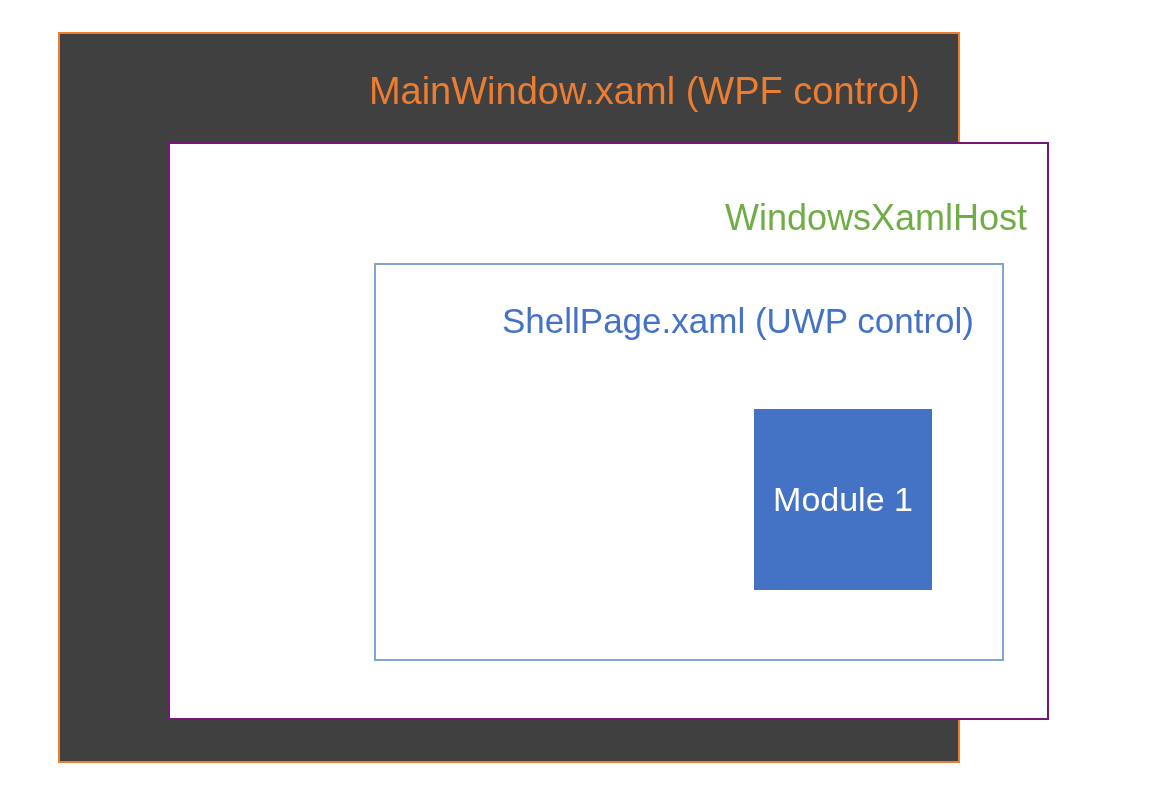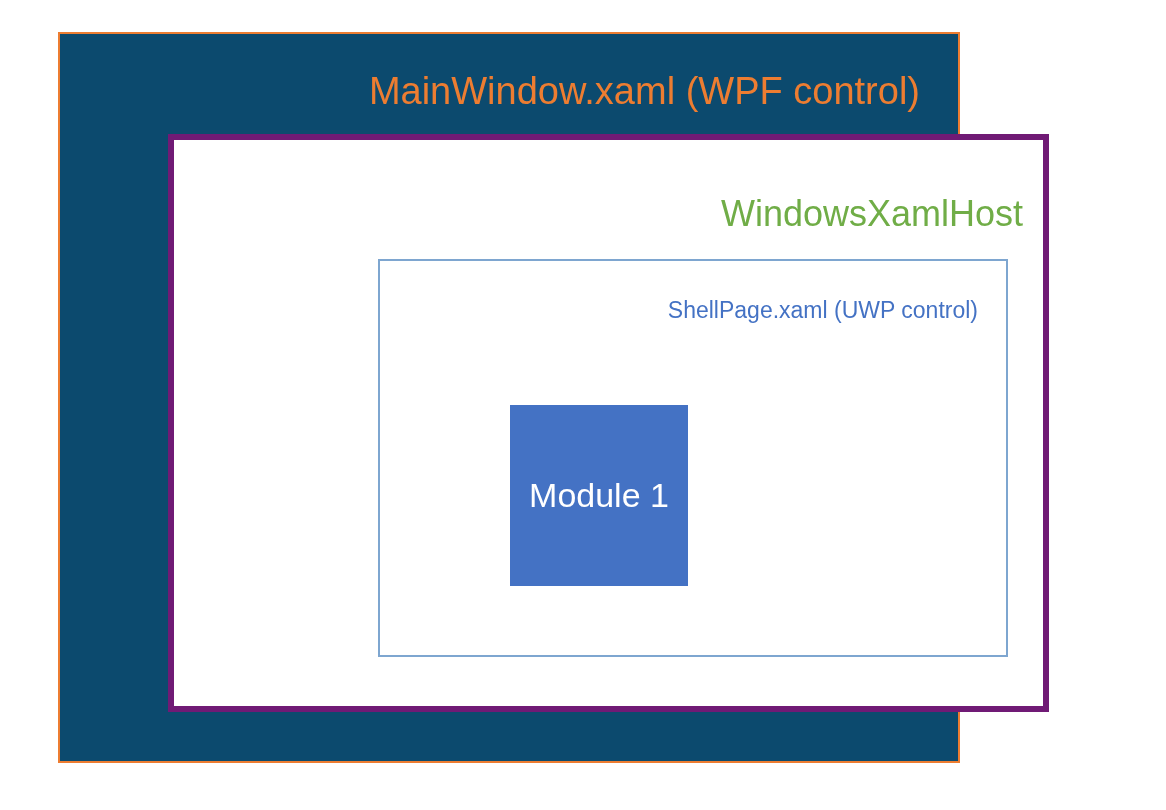--- a/index.html
+++ b/index.html
@@ -33,7 +33,7 @@
     height: 731px;
     box-sizing: border-box;
     border: 2px solid #ED7D31;
-    background: #0c4a6e;
+    background: #404040;
   }
 
   

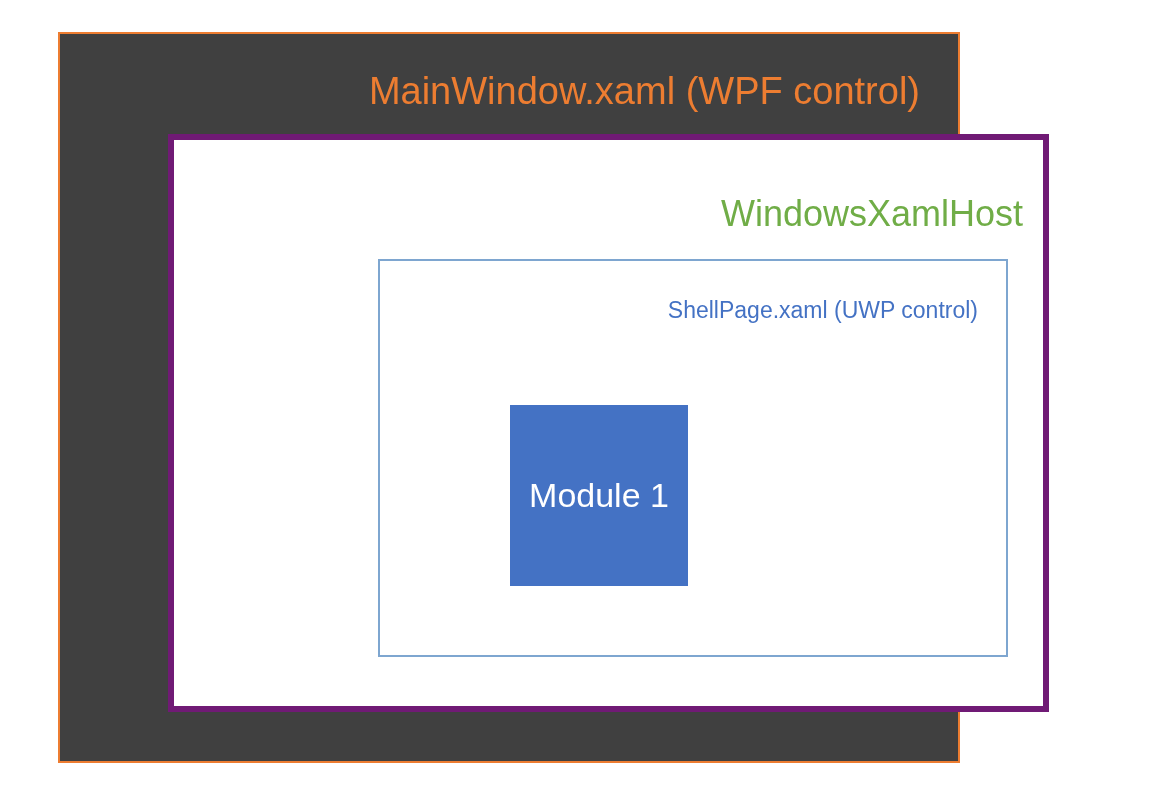--- a/index.html
+++ b/index.html
@@ -40,11 +40,11 @@
   .box-xamlhost {
     position: absolute;
     left: 108px;
-    top: 100px;
+    top: 108px;
     width: 881px;
     height: 578px;
     box-sizing: border-box;
-    border: 6px solid #701a75;
+    border: 2px solid #701a75;
     background: #FFFFFF;
   }
 

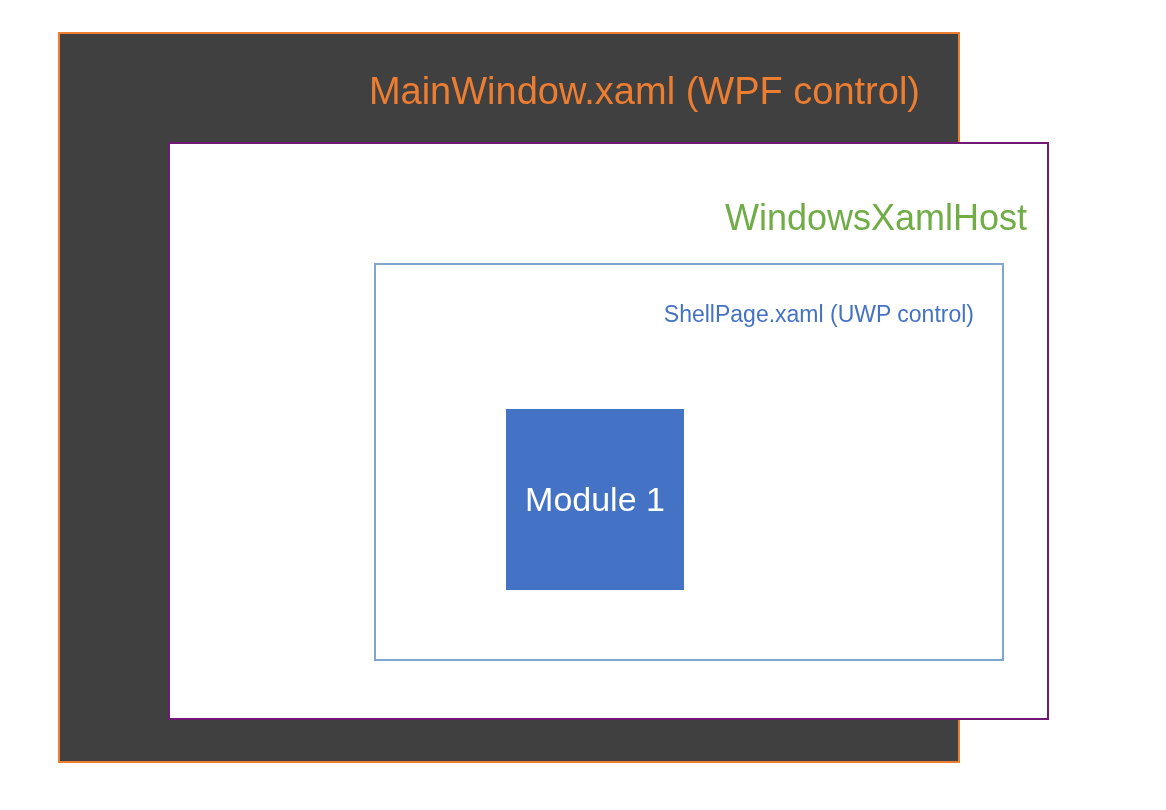--- a/index.html
+++ b/index.html
@@ -84,7 +84,7 @@
   .heading-shellpage {
     top: 38px;
     right: 28px;
-    font-size: 23px;
+    font-size: 35px;
     color: #4472C4;
   }
 

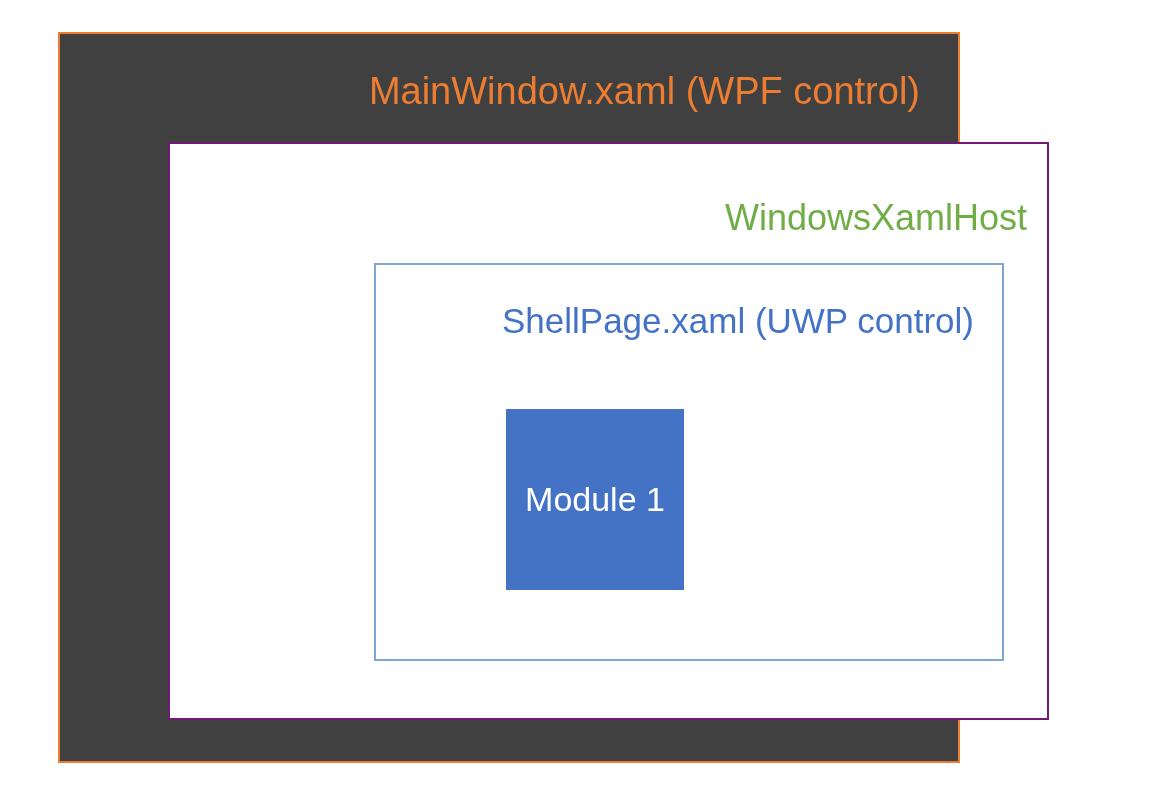--- a/index.html
+++ b/index.html
@@ -96,7 +96,7 @@
     width: 426px;
     height: 181px;
     display: flex;
-    flex-direction: column;
+    flex-direction: row;
     justify-content: flex-end;
     align-items: flex-start;
   }

